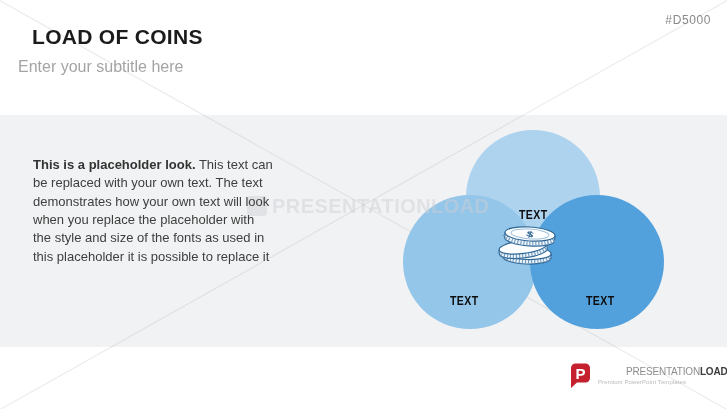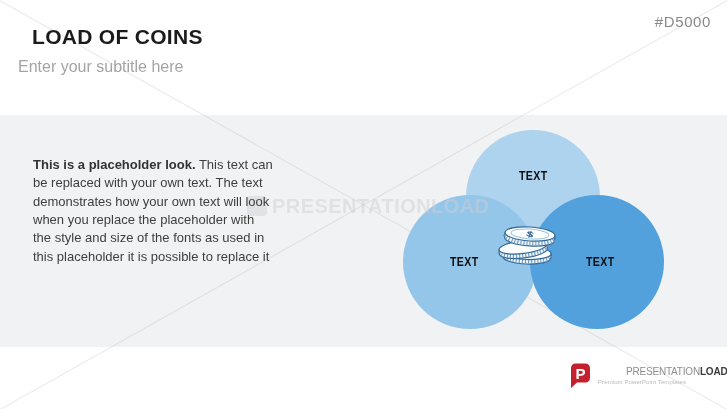--- a/index.html
+++ b/index.html
@@ -34,7 +34,7 @@
   .slide-code {
     position: absolute;
     right: 16px; top: 13px;
-    font-size: 15px;
+    font-size: 12px;
     letter-spacing: 0.6px;
     color: #898989;
     z-index: 4;

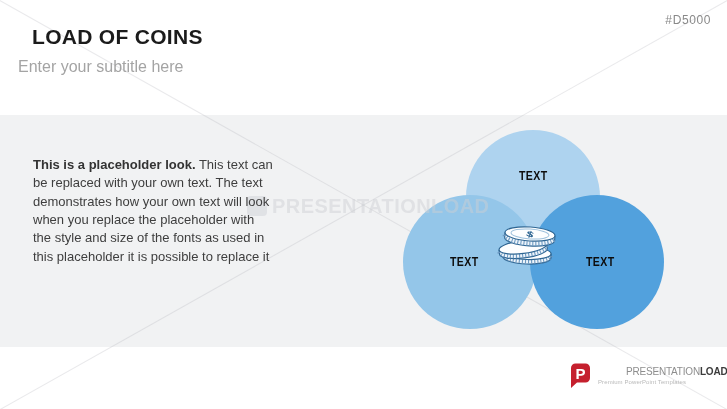--- a/index.html
+++ b/index.html
@@ -91,6 +91,7 @@
     font-weight: 700;
     color: #0d0d0d;
     z-index: 4;
+    margin-top: 39px;
   }
   .circle-label span {
     display: inline-block;

